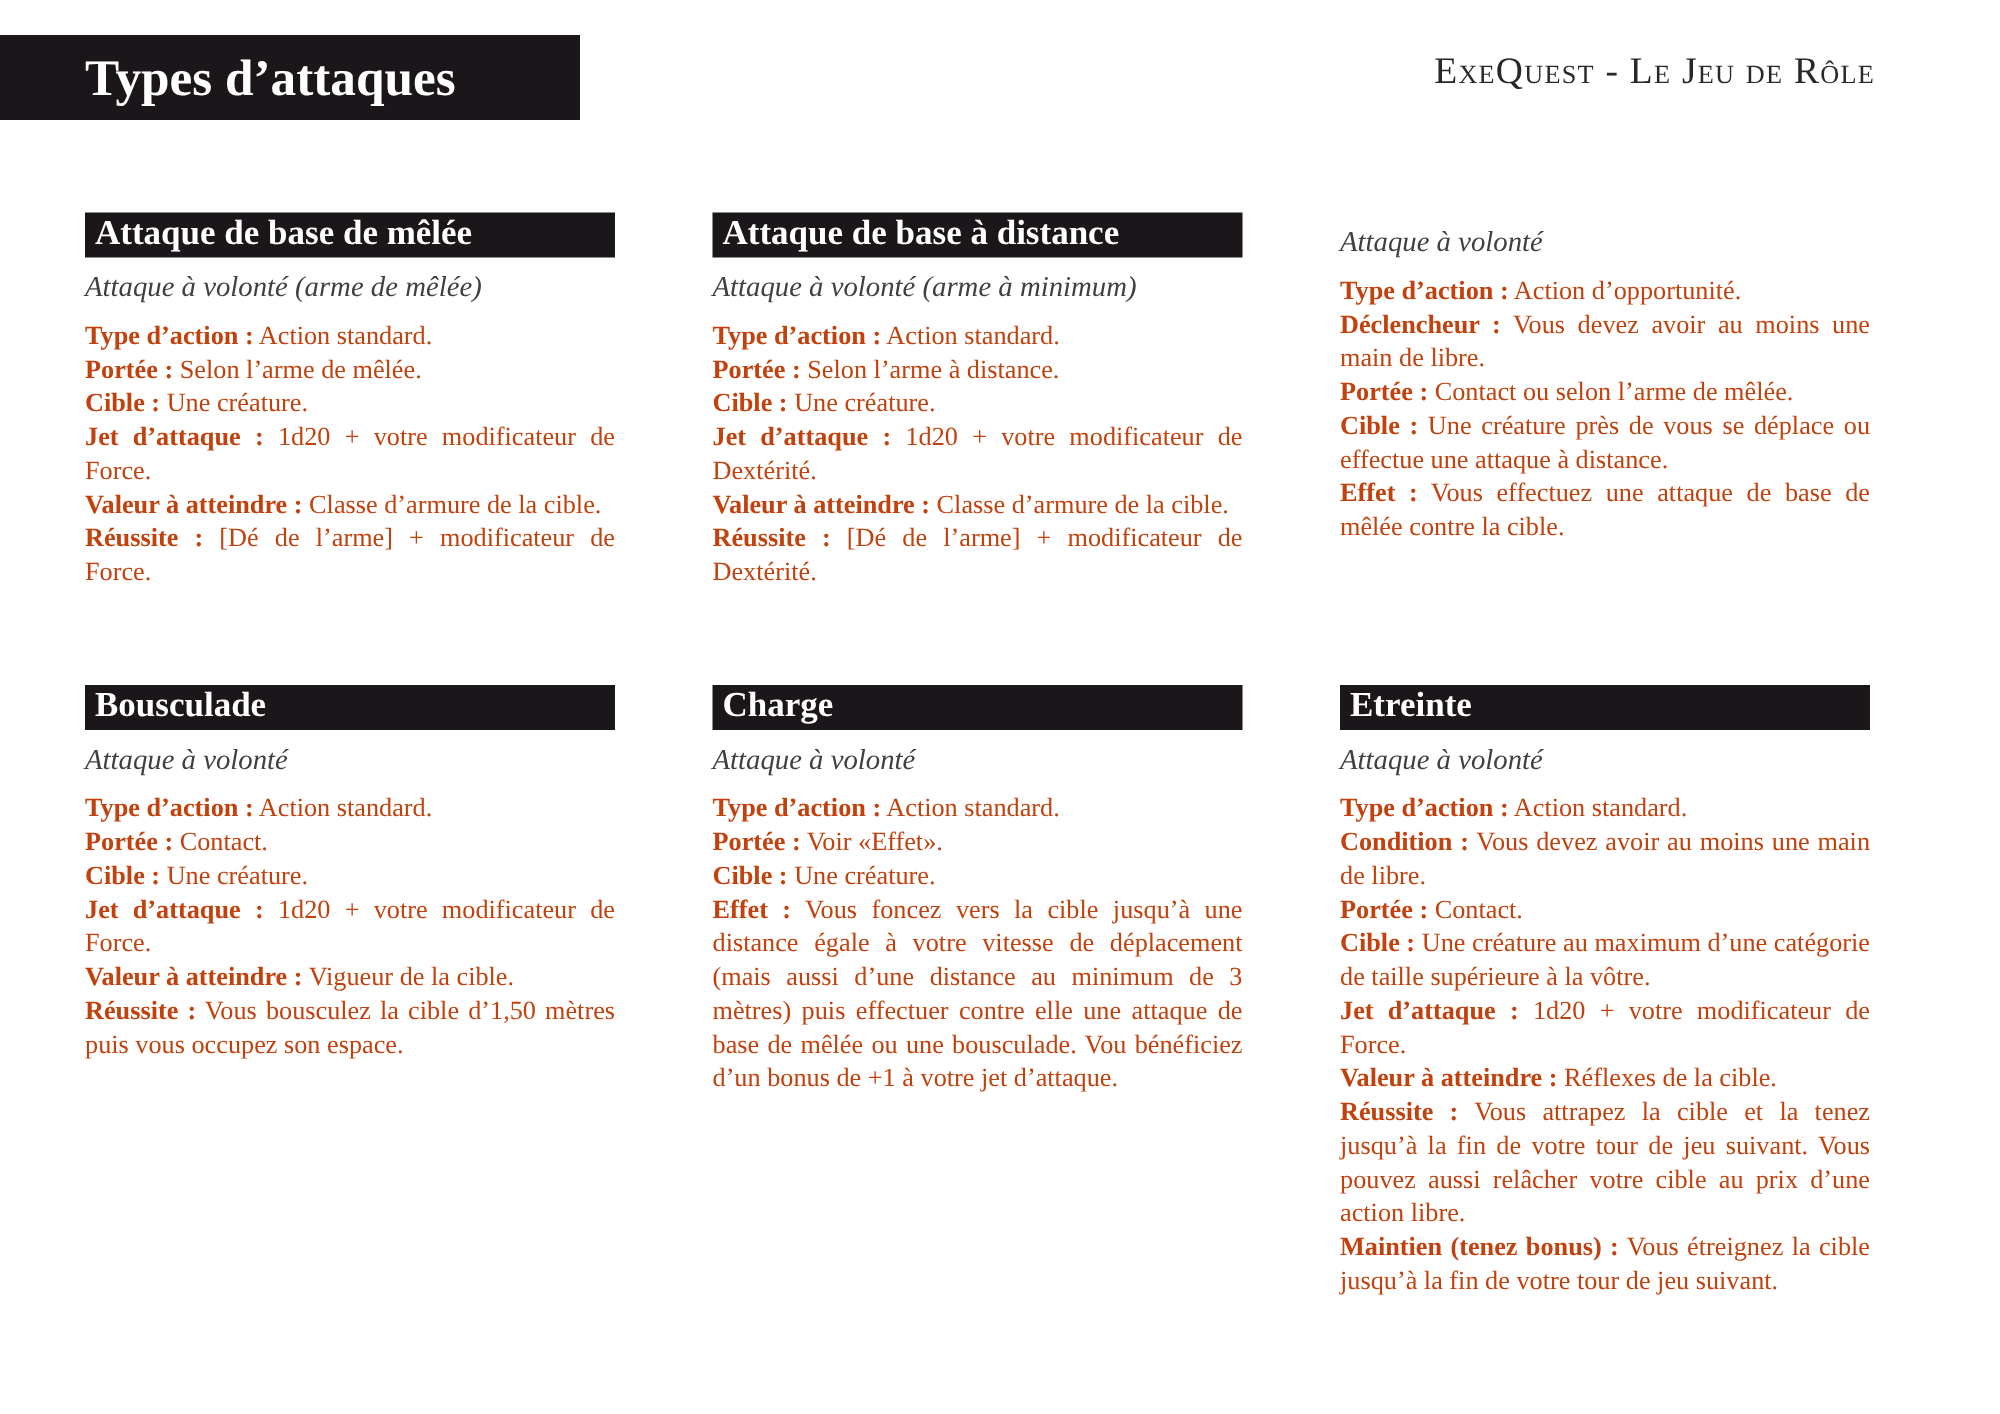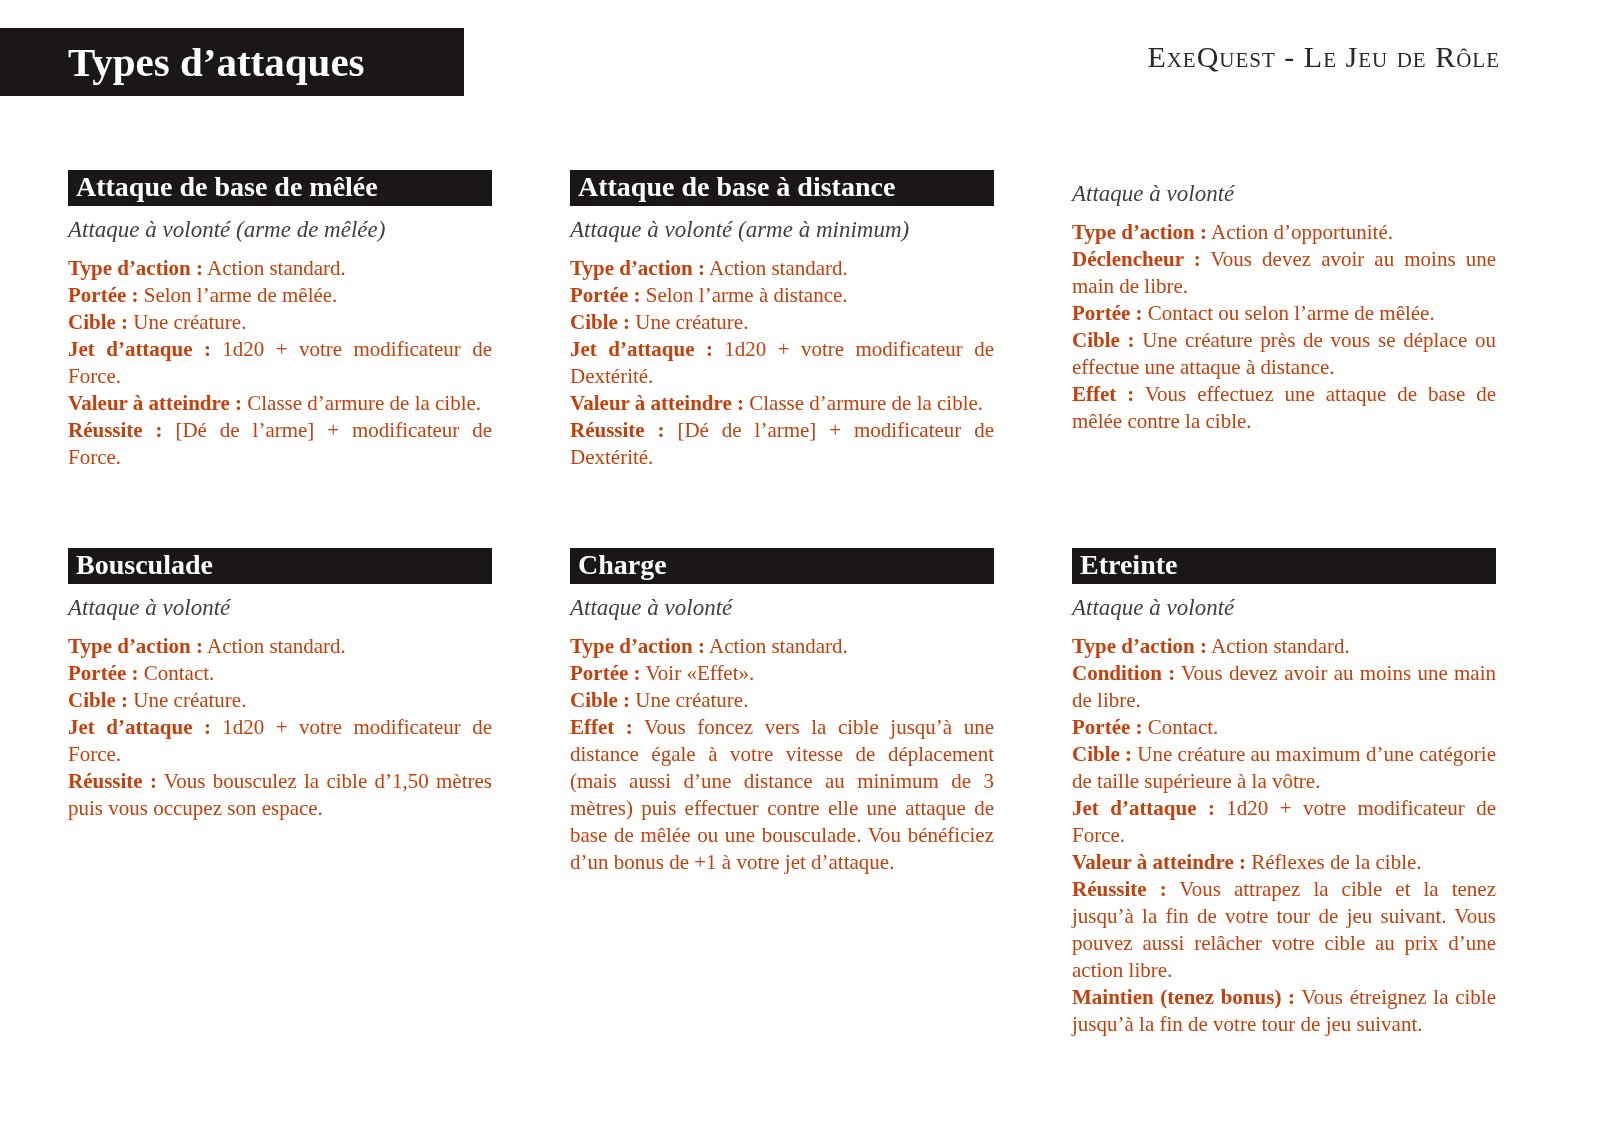--- a/index.html
+++ b/index.html
@@ -159,6 +159,7 @@
           <p class="field"><b>Portée :</b><span> Contact.</span></p>
           <p class="field"><b>Cible :</b><span> Une créature.</span></p>
           <p class="field"><b>Jet d’attaque :</b><span> 1d20 + votre modificateur de Force.</span></p>
+          <p class="field"><b>Valeur à atteindre :</b><span> Vigueur de la cible.</span></p>
           <p class="field"><b>Réussite :</b><span> Vous bousculez la cible d’1,50 mètres puis vous occupez son espace.</span></p>
         </div>
   </section>

